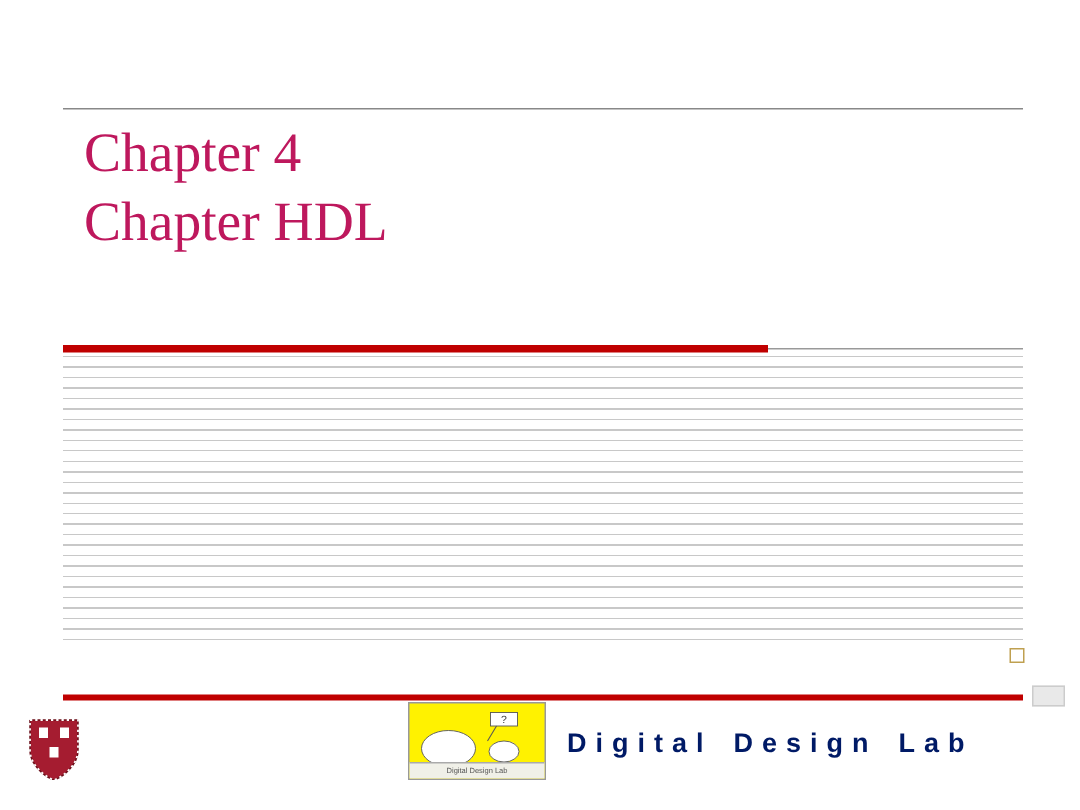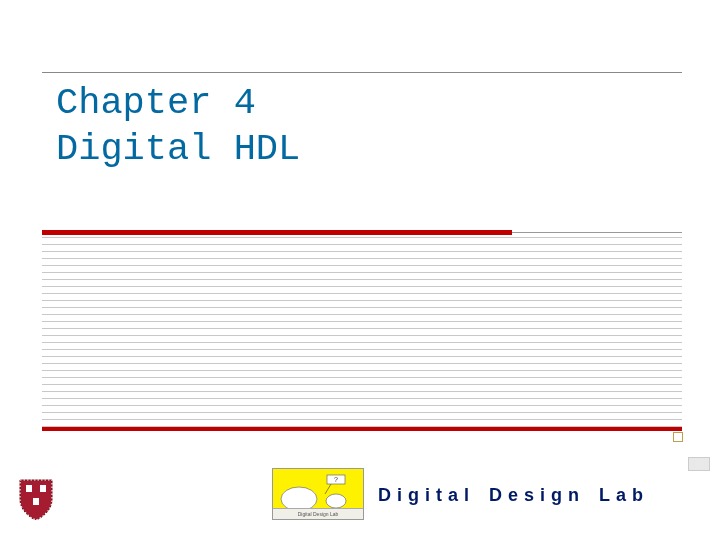--- a/index.html
+++ b/index.html
@@ -54,10 +54,9 @@
   .title-text {
     font-size: 37px;
     line-height: 1.25;
-    color: #0369a1;
+    color: #be185d;
     font-weight: normal;
     letter-spacing: 0px;
-    font-family: Liberation Mono, monospace;
   }
   .red-underline-top {
     position: absolute;

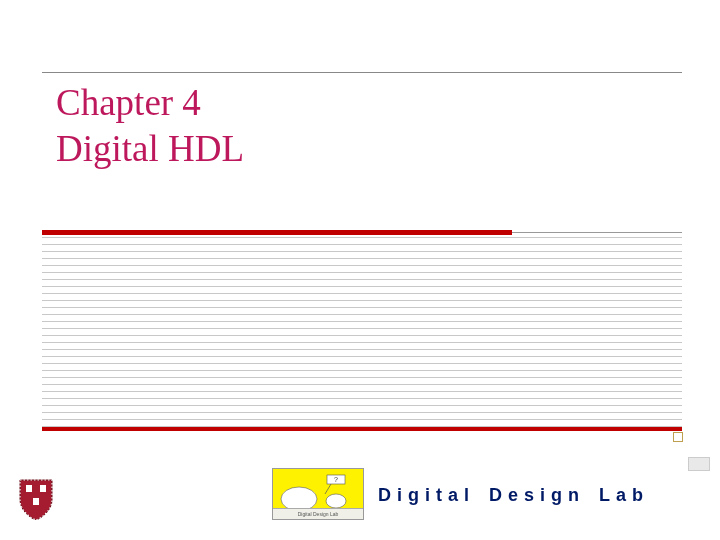--- a/index.html
+++ b/index.html
@@ -178,7 +178,7 @@
 
   <div class="title-block">
     <div class="title-text">Chapter 4</div>
-    <div class="title-text">Digital HDL</div>
+    <div class="title-text">Chapter HDL</div>
   </div>
 
   <div class="red-underline-top red-underline-short"></div>

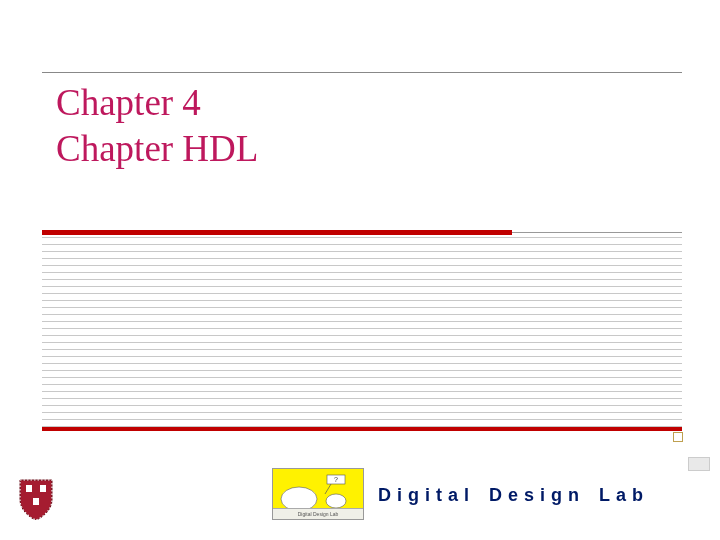--- a/index.html
+++ b/index.html
@@ -81,7 +81,7 @@
     left: 0;
     right: 0;
     bottom: 0;
-    height: 113px;
+    height: 77px;
   }
   .footer-redline {
     position: absolute;

